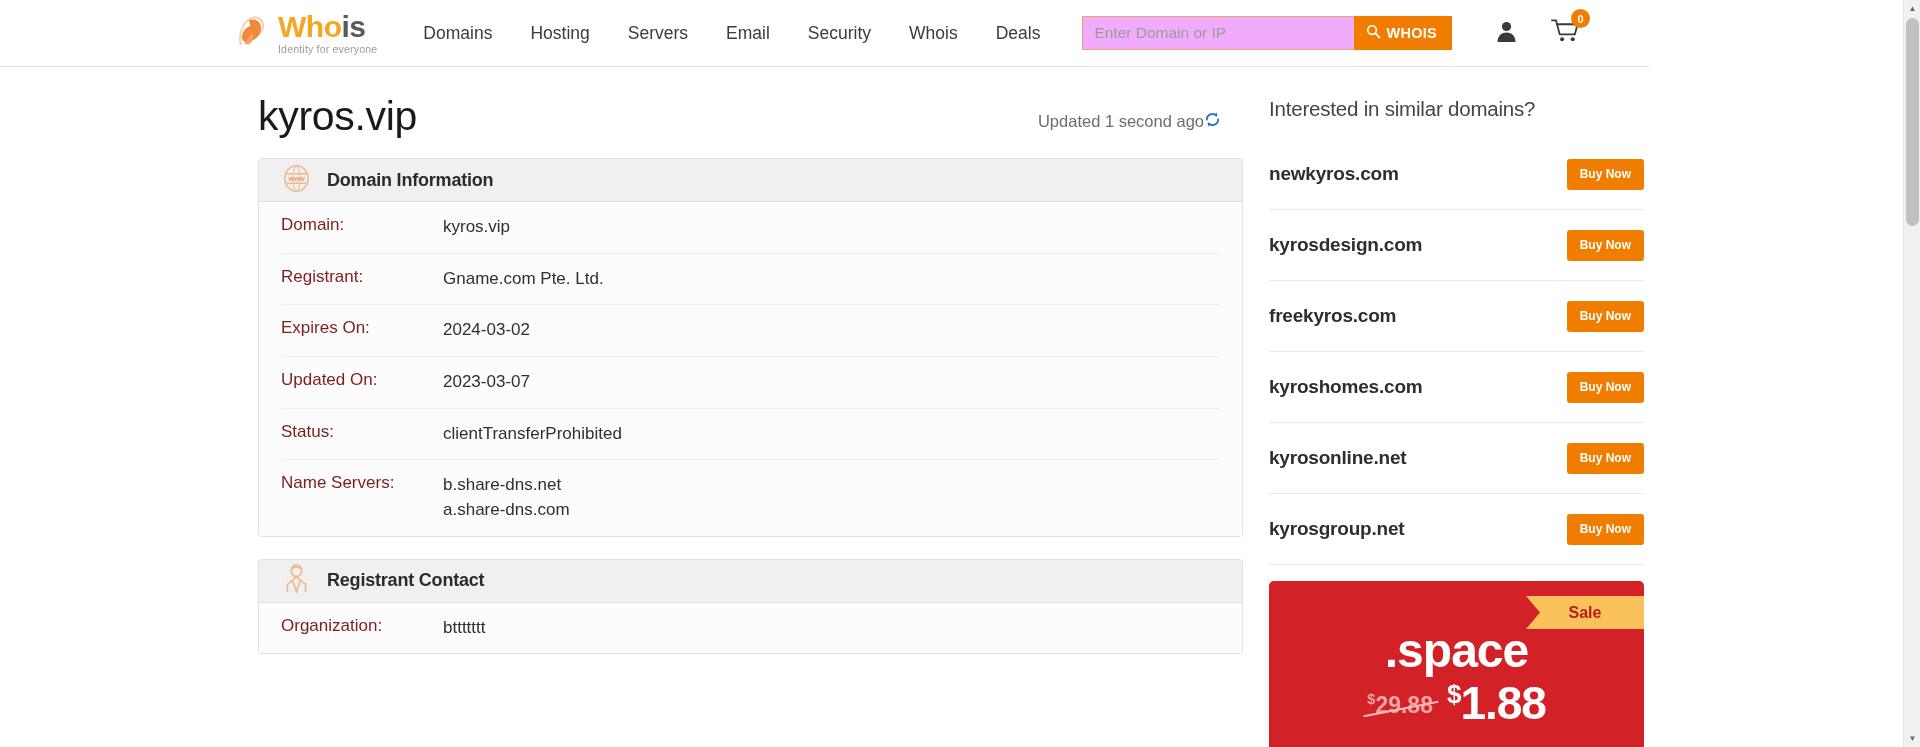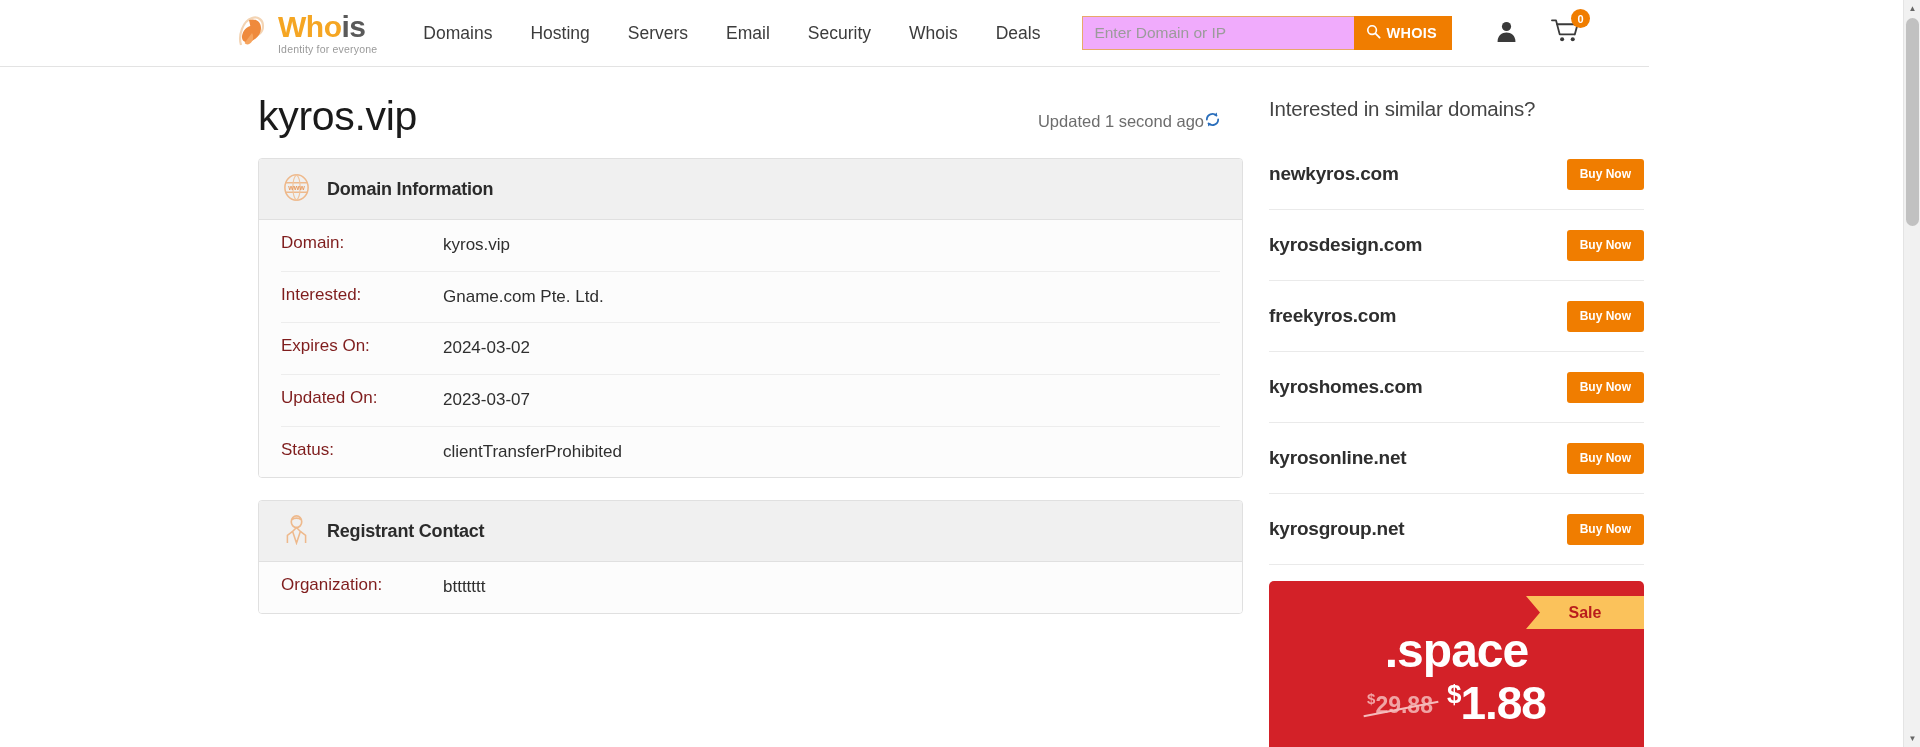--- a/index.html
+++ b/index.html
@@ -161,7 +161,7 @@
   .panel-head {
     background: #f0f0f0;
     border-bottom: 1px solid #e0e0e0;
-    height: 61px;
+    height: 43px;
     display: flex;
     align-items: center;
     padding-left: 22px;

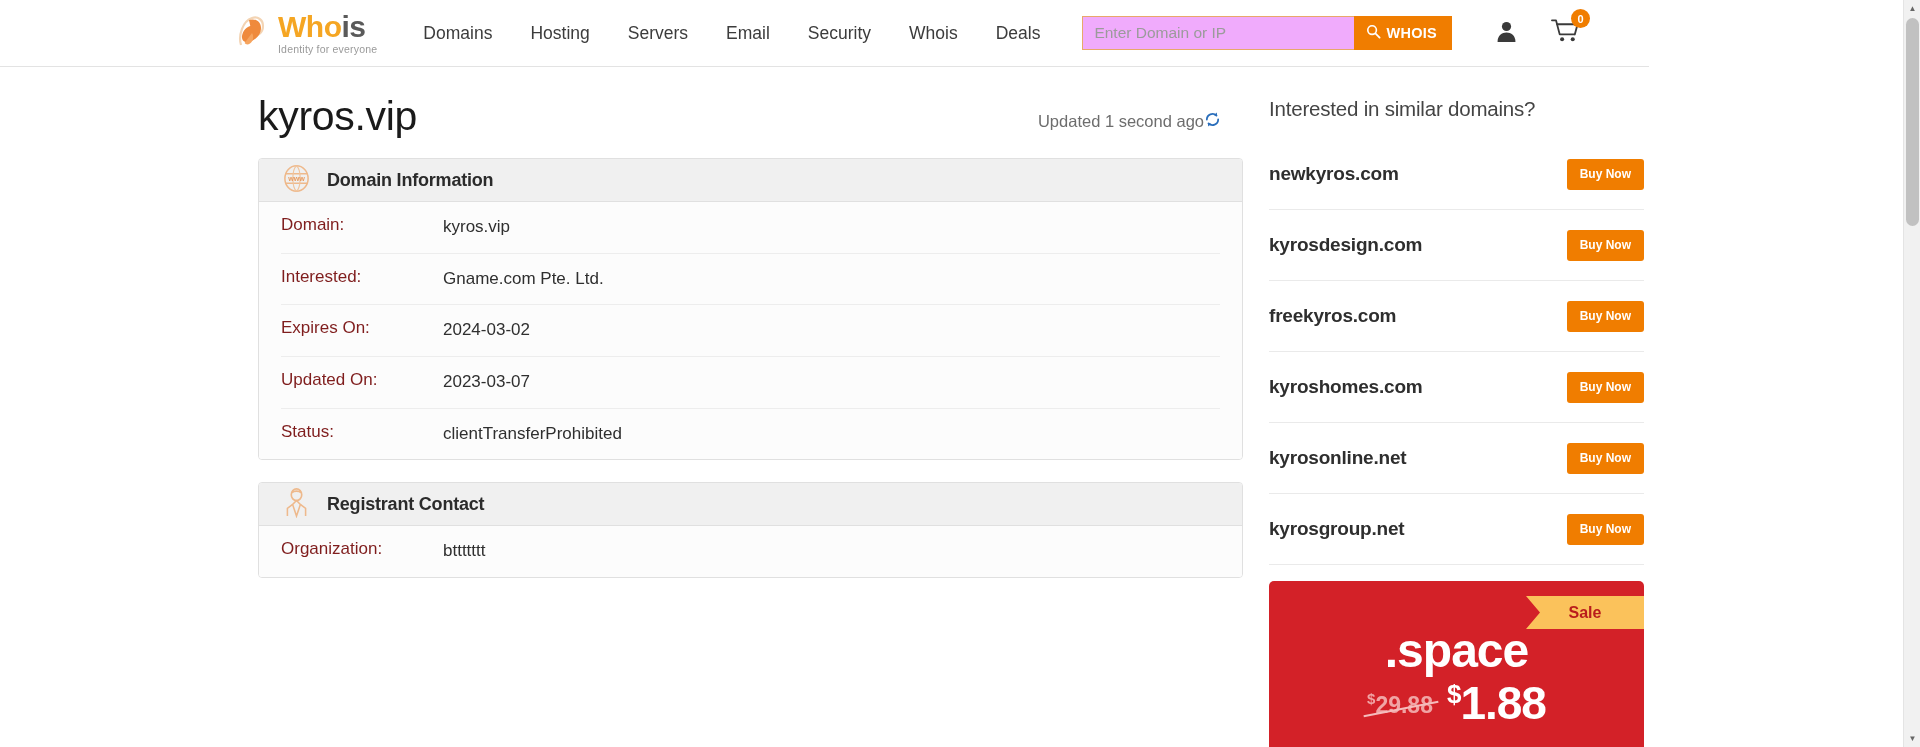--- a/index.html
+++ b/index.html
@@ -433,7 +433,7 @@
         </div>
 
         <div class="row">
-          <div class="row-label">Interested:</div>
+          <div class="row-label">Registrant:</div>
           <div class="row-value">Gname.com Pte. Ltd.</div>
         </div>
 

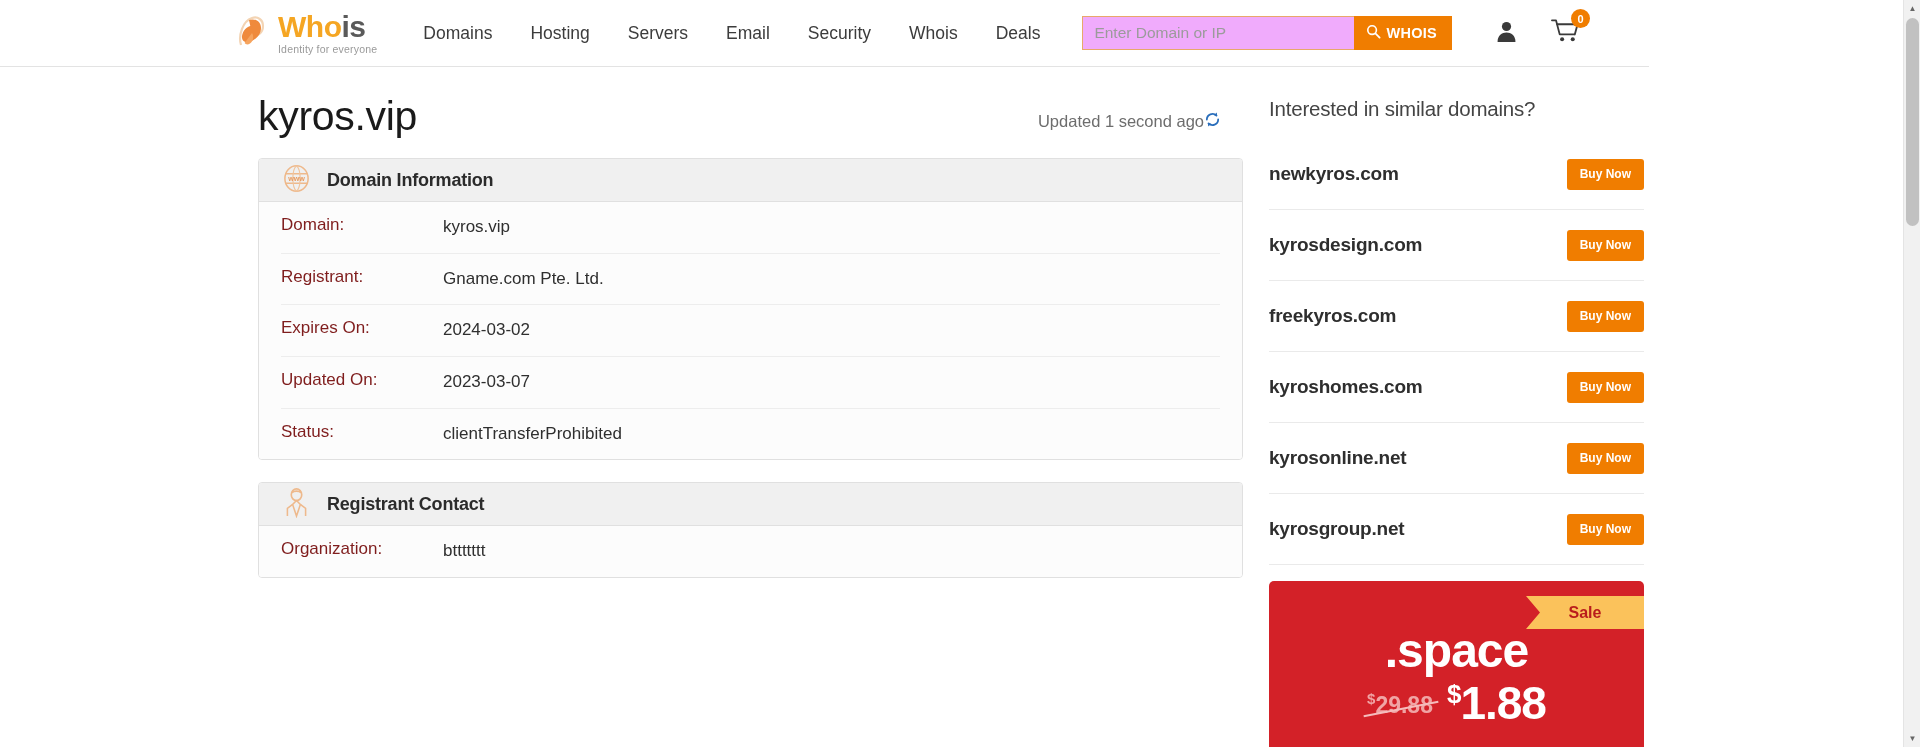--- a/index.html
+++ b/index.html
@@ -453,6 +453,13 @@
           <div class="row-value">clientTransferProhibited</div>
         </div>
 
+        <div class="row">
+          <div class="row-label">Name Servers:</div>
+          <div class="row-value">
+            <span class="ns-line">b.share-dns.net</span>
+            <span class="ns-line">a.share-dns.com</span>
+          </div>
+        </div>
 
       </div>
     </section>

